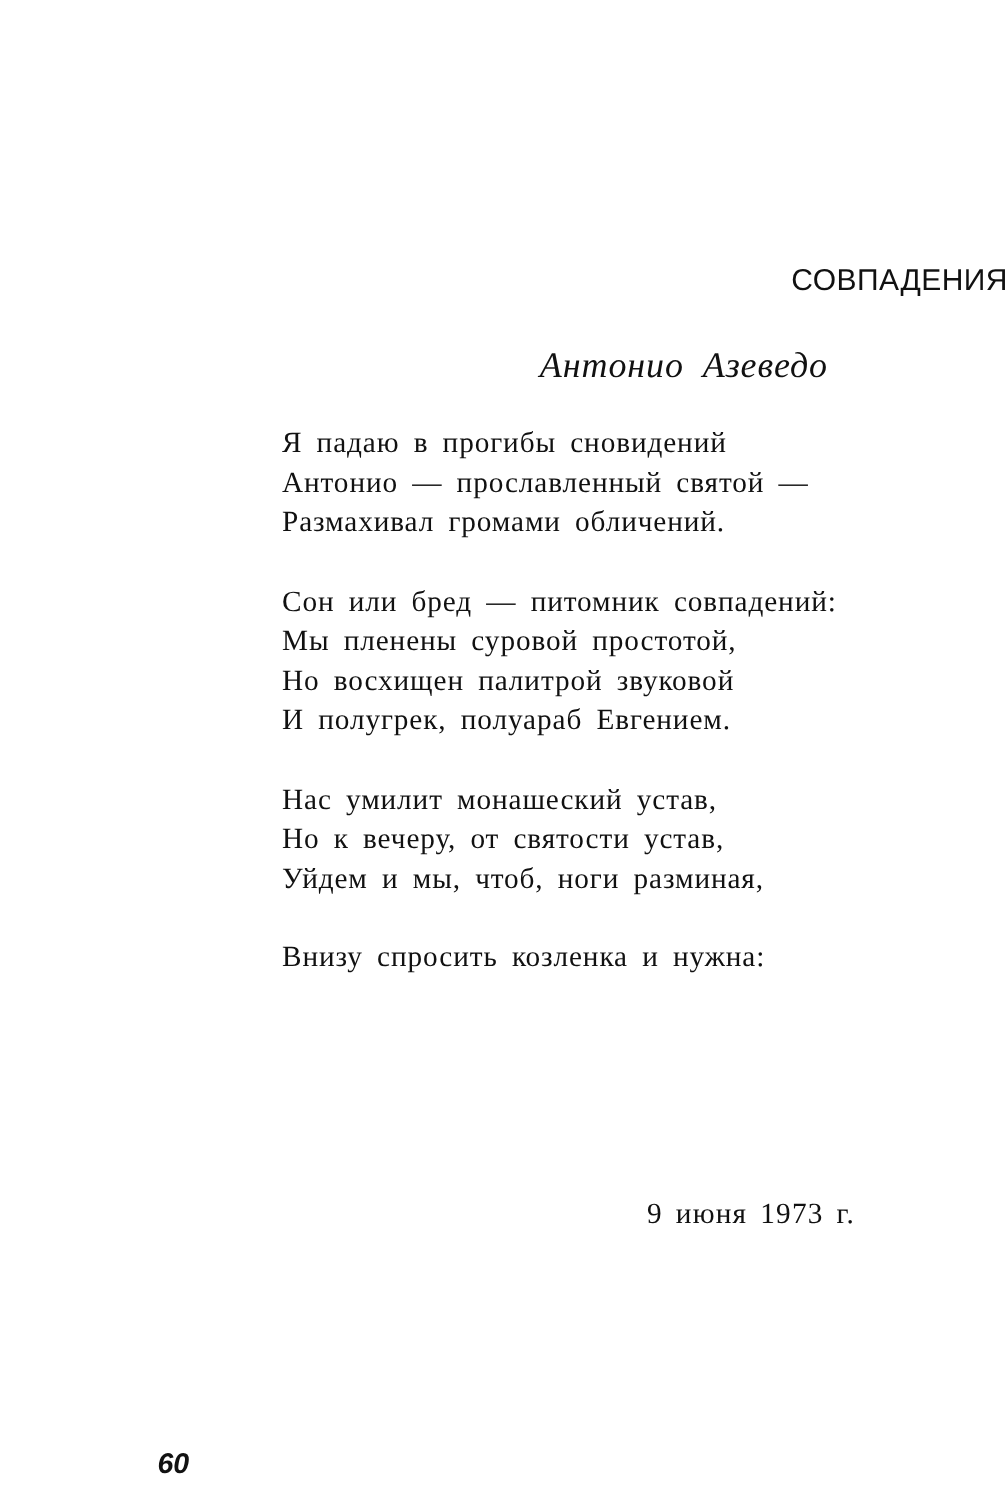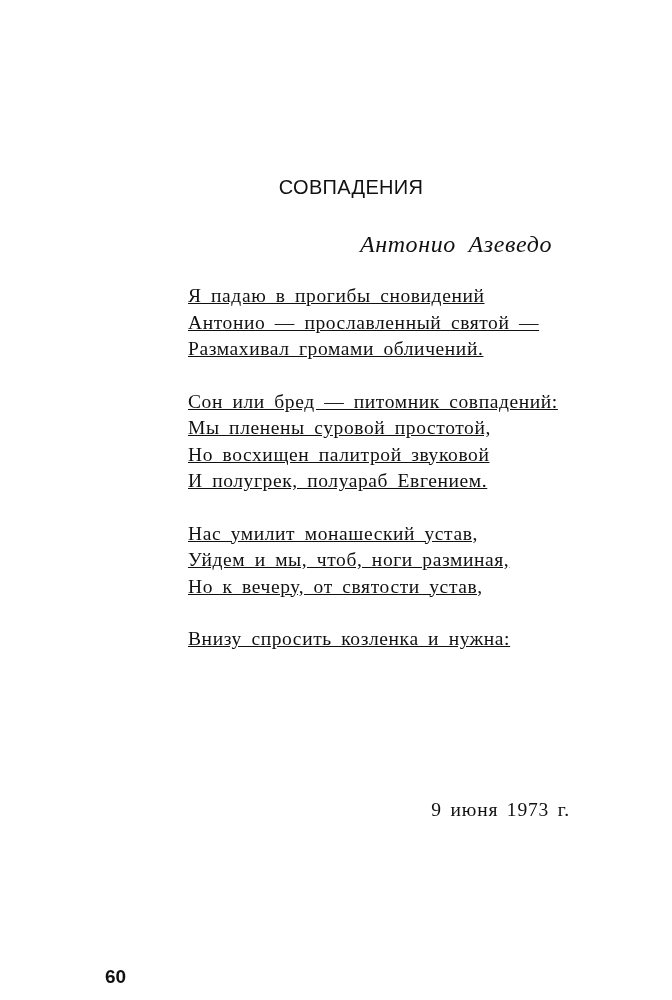--- a/index.html
+++ b/index.html
@@ -20,7 +20,7 @@
       left: 0;
       width: 672px;
       top: 176px;
-      text-align: center;
+      text-align: right;
       font-family: "Liberation Sans", "DejaVu Sans", sans-serif;
       font-size: 20px;
       letter-spacing: 0.3px;

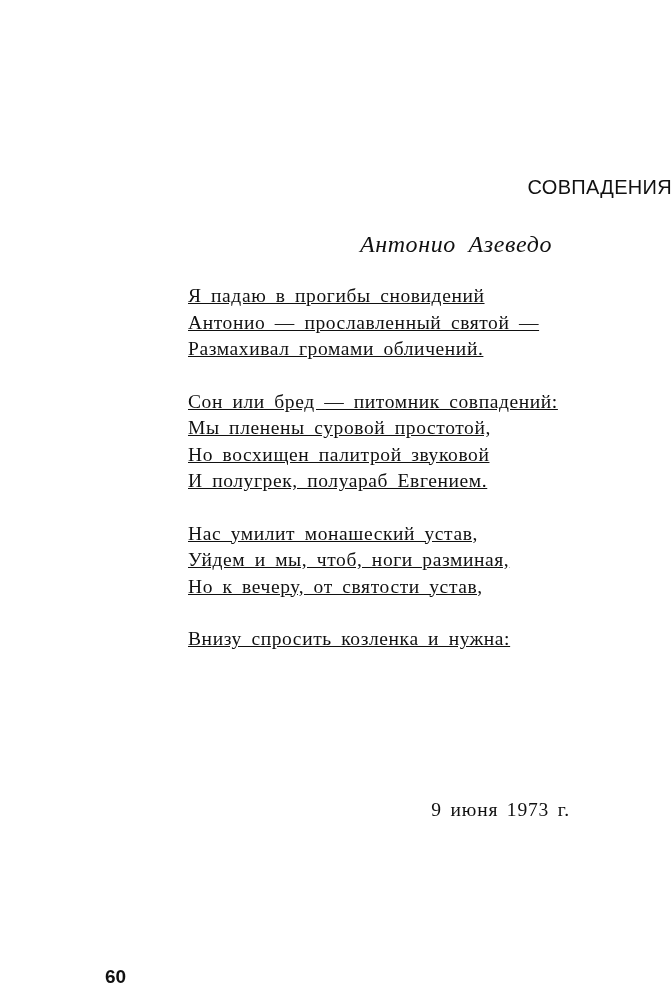--- a/index.html
+++ b/index.html
@@ -43,7 +43,6 @@
     }
     .stanza {
       margin: 0 0 26px 0;
-      text-decoration: underline;
     }
     .line {
       font-size: 19.5px;

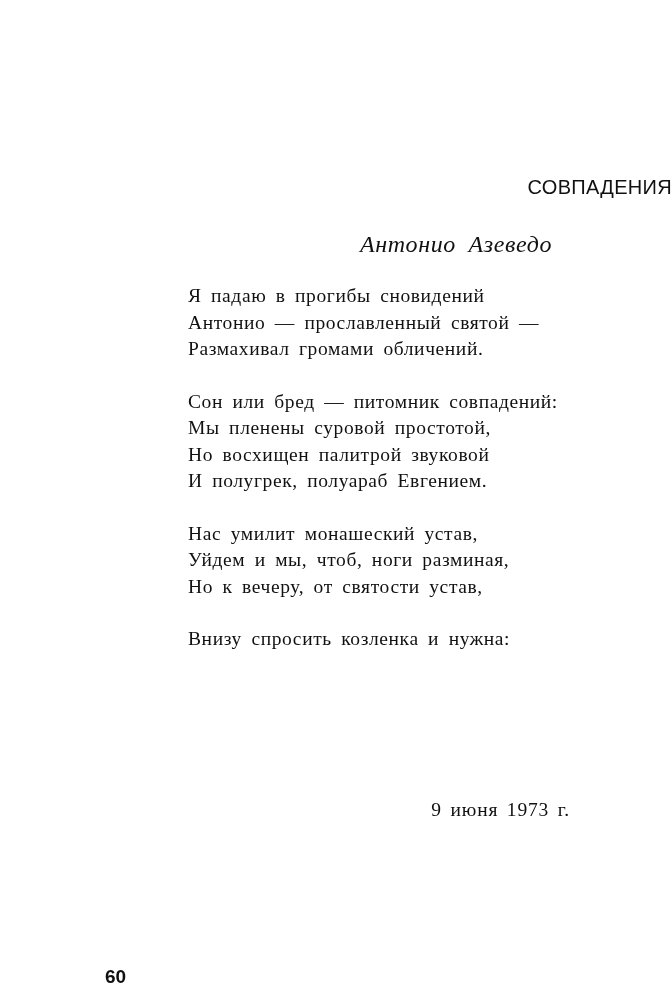--- a/index.html
+++ b/index.html
@@ -90,8 +90,8 @@
     </div>
     <div class="stanza">
       <div class="line">Нас умилит монашеский устав,</div>
+      <div class="line">Но к вечеру, от святости устав,</div>
       <div class="line">Уйдем и мы, чтоб, ноги разминая,</div>
-      <div class="line">Но к вечеру, от святости устав,</div>
     </div>
     <div class="stanza">
       <div class="line">Внизу спросить козленка и нужна:</div>

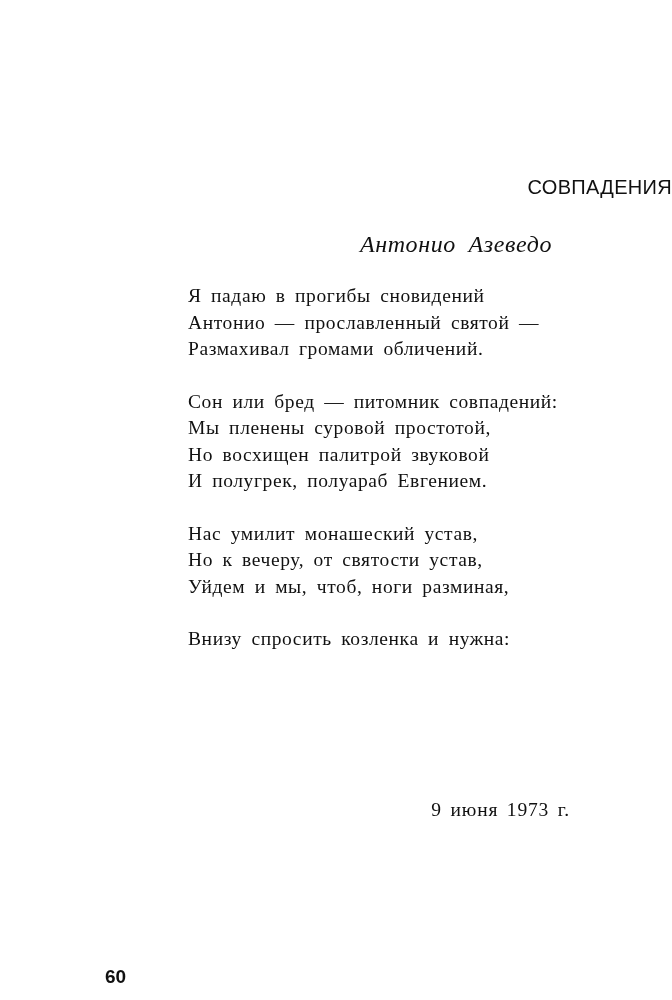--- a/index.html
+++ b/index.html
@@ -67,6 +67,7 @@
       font-family: "Liberation Sans", "DejaVu Sans", sans-serif;
       font-weight: bold;
       font-size: 19px;
+      font-style: italic;
     }
   </style>
 </head>

